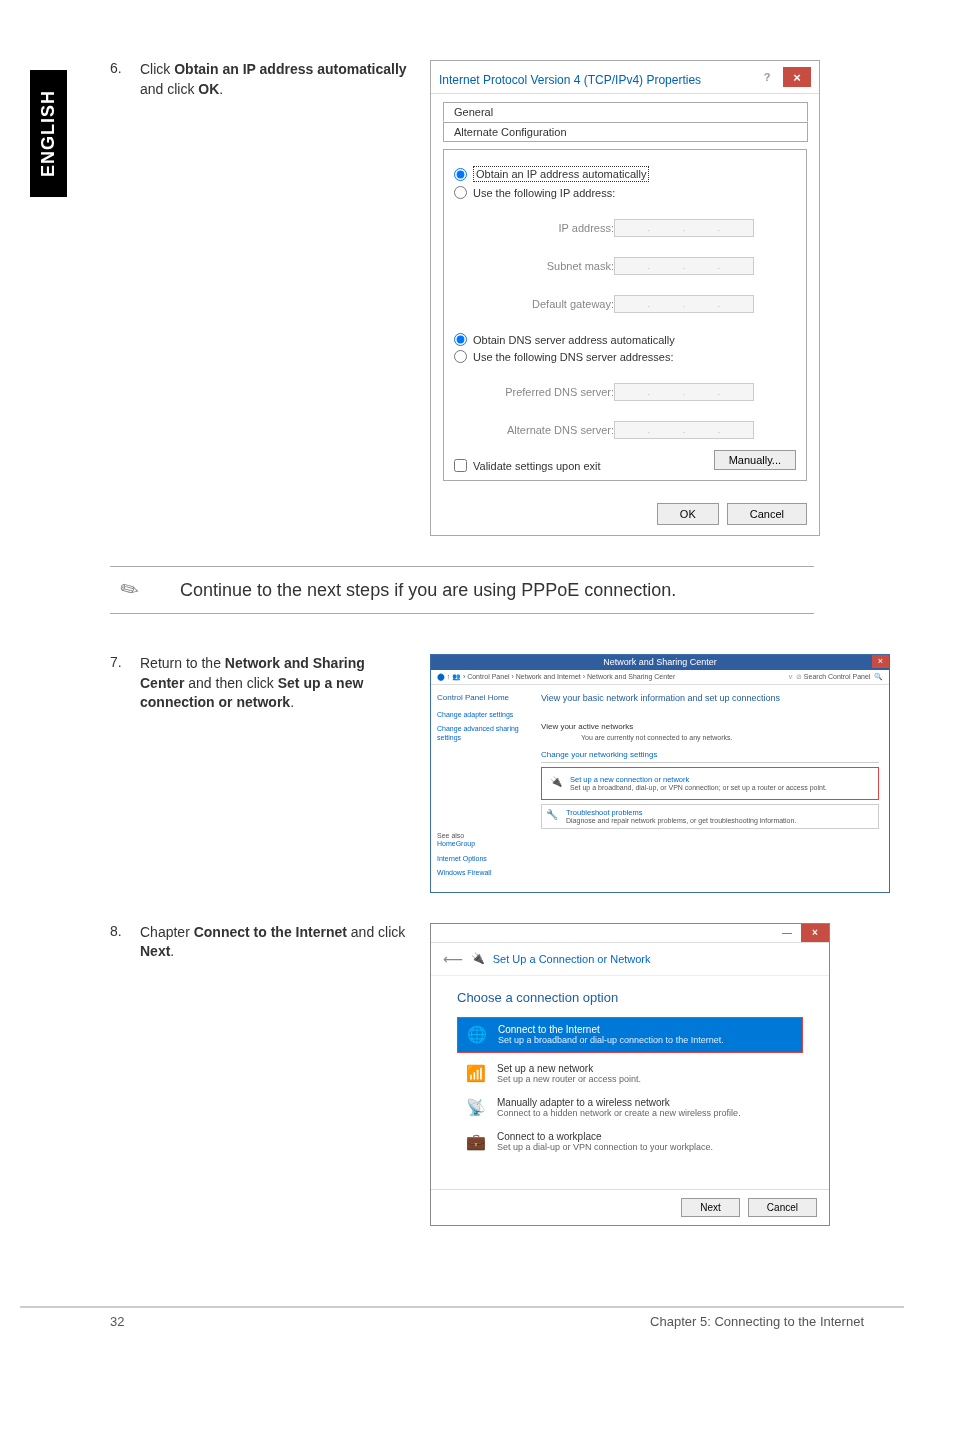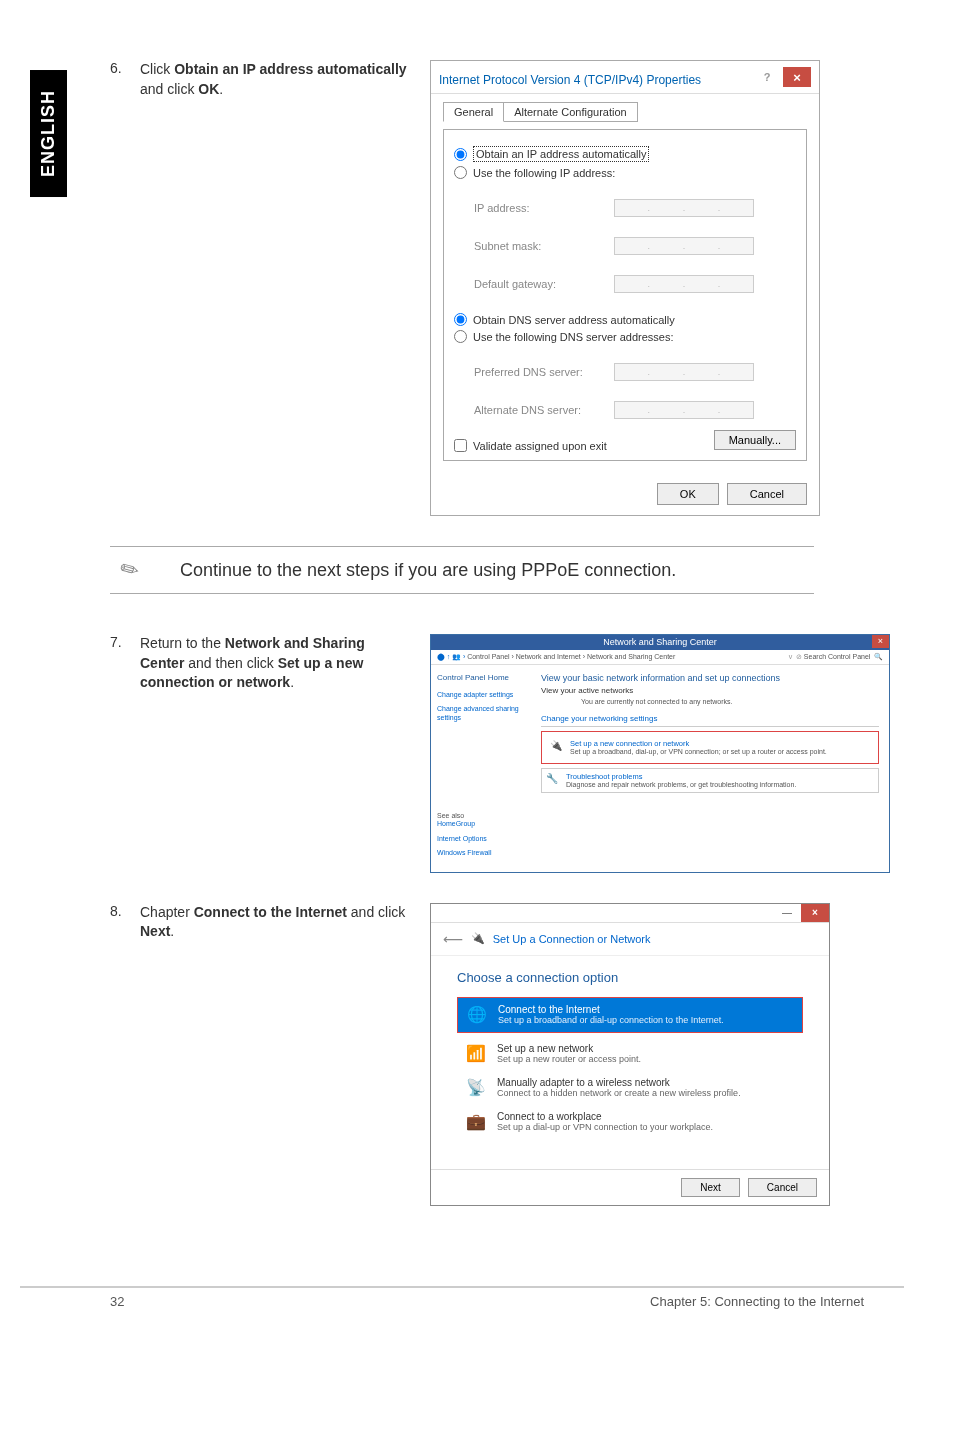--- a/index.html
+++ b/index.html
@@ -20,7 +20,7 @@
   .help-btn { color: #999; font-weight: bold; }
   .close-btn { background: #c74d42; color: #fff; font-weight: bold; font-size: 13px; }
   .ipv4-body { padding: 8px 12px 12px; }
-  .tab-strip { display: flex; margin-bottom: 8px; }
+  .tab-strip { display: flex; margin-bottom: 8px; flex-direction: column; }
   .tab-strip .tab { border: 1px solid #aaa; padding: 3px 10px; font-size: 11px; background: #fff; margin-right: -1px; }
   .tab-strip .tab.active { border-bottom: 1px solid #fff; position: relative; z-index: 1; }
   .tab-content { border: 1px solid #aaa; margin-top: -1px; padding: 10px; }

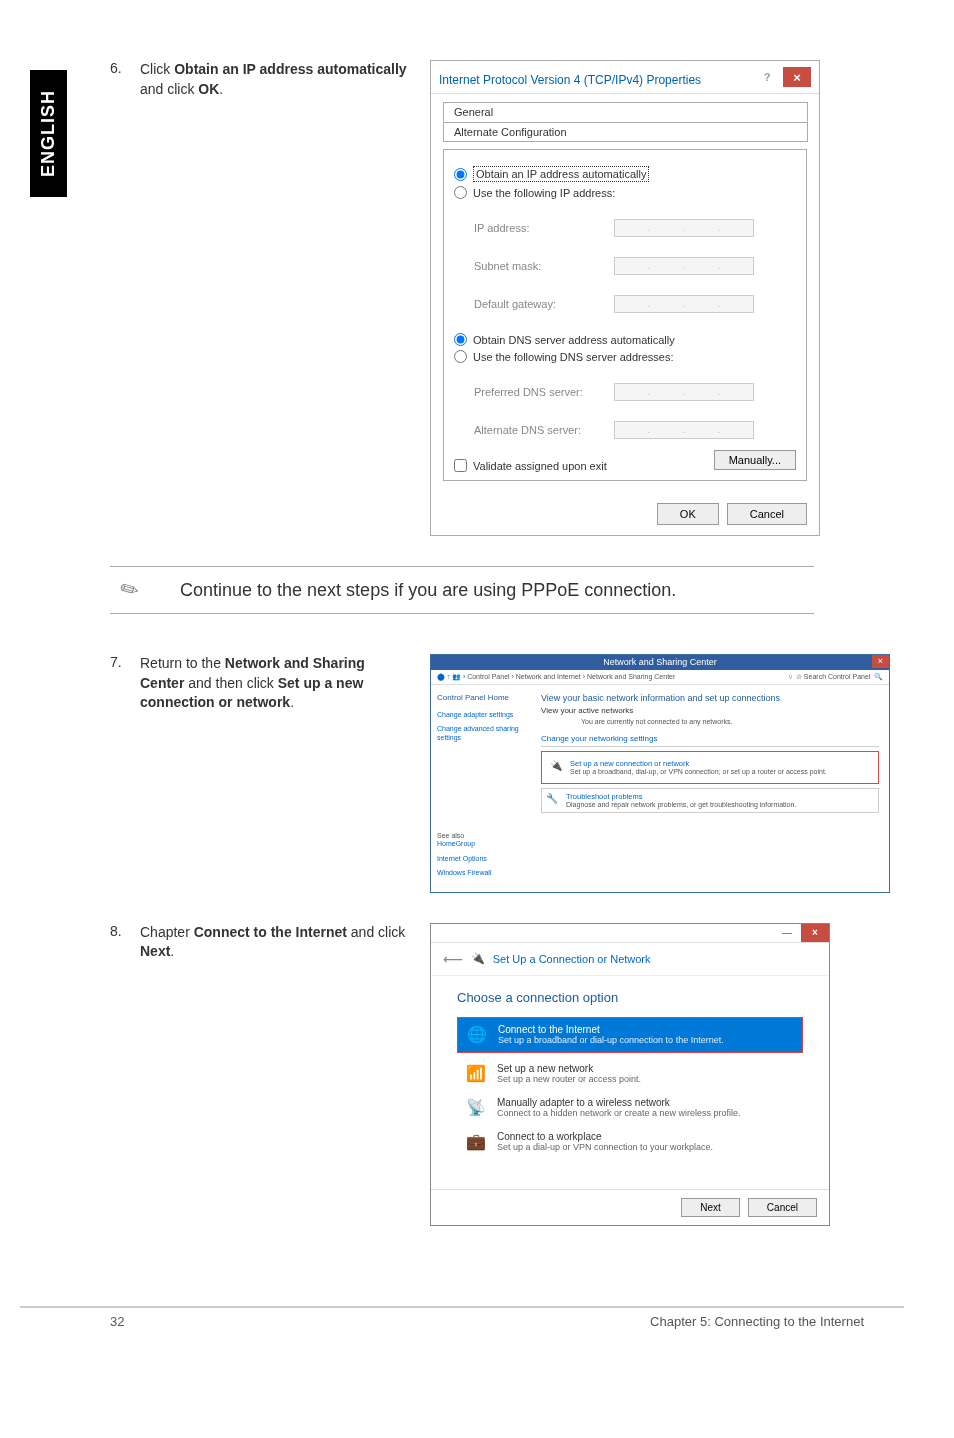--- a/index.html
+++ b/index.html
@@ -30,7 +30,7 @@
   .radio-row input[type=radio] { margin-right: 6px; }
   .selected-radio-label { border: 1px dotted #333; padding: 1px 2px; }
   .field-grid { margin: 4px 4px 10px 20px; }
-  .field-row { display: flex; align-items: center; margin: 20px 0; }
+  .field-row { display: flex; align-items: center; margin: 20px 0; text-align: right; }
   .field-row .flabel { width: 140px; font-size: 11px; color: #888; }
   .field-row .ipbox { width: 140px; height: 18px; border: 1px solid #ccc; background: #f5f5f5; display: flex; align-items: center; justify-content: space-evenly; color: #bbb; }
   .field-row .ipbox span { font-size: 9px; }

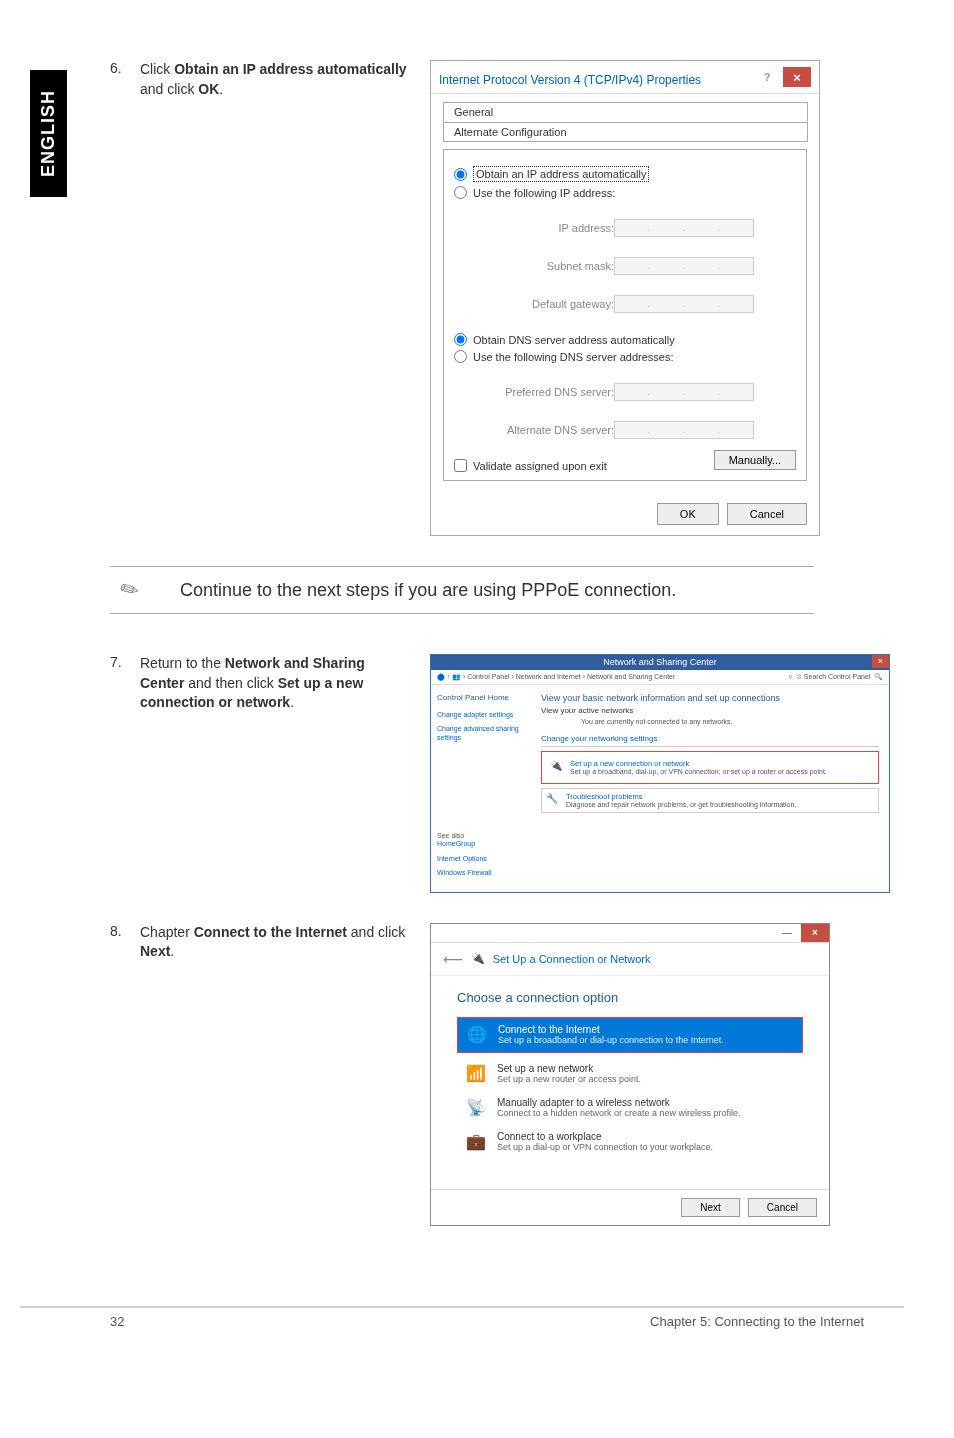--- a/index.html
+++ b/index.html
@@ -186,7 +186,7 @@
 
               <div class="checkbox-row">
                 <input type="checkbox" style="">
-                <span>Validate assigned upon exit</span>
+                <span>Validate settings upon exit</span>
               </div>
               <div class="advanced-row">
                 <button class="win-button">Manually...</button>

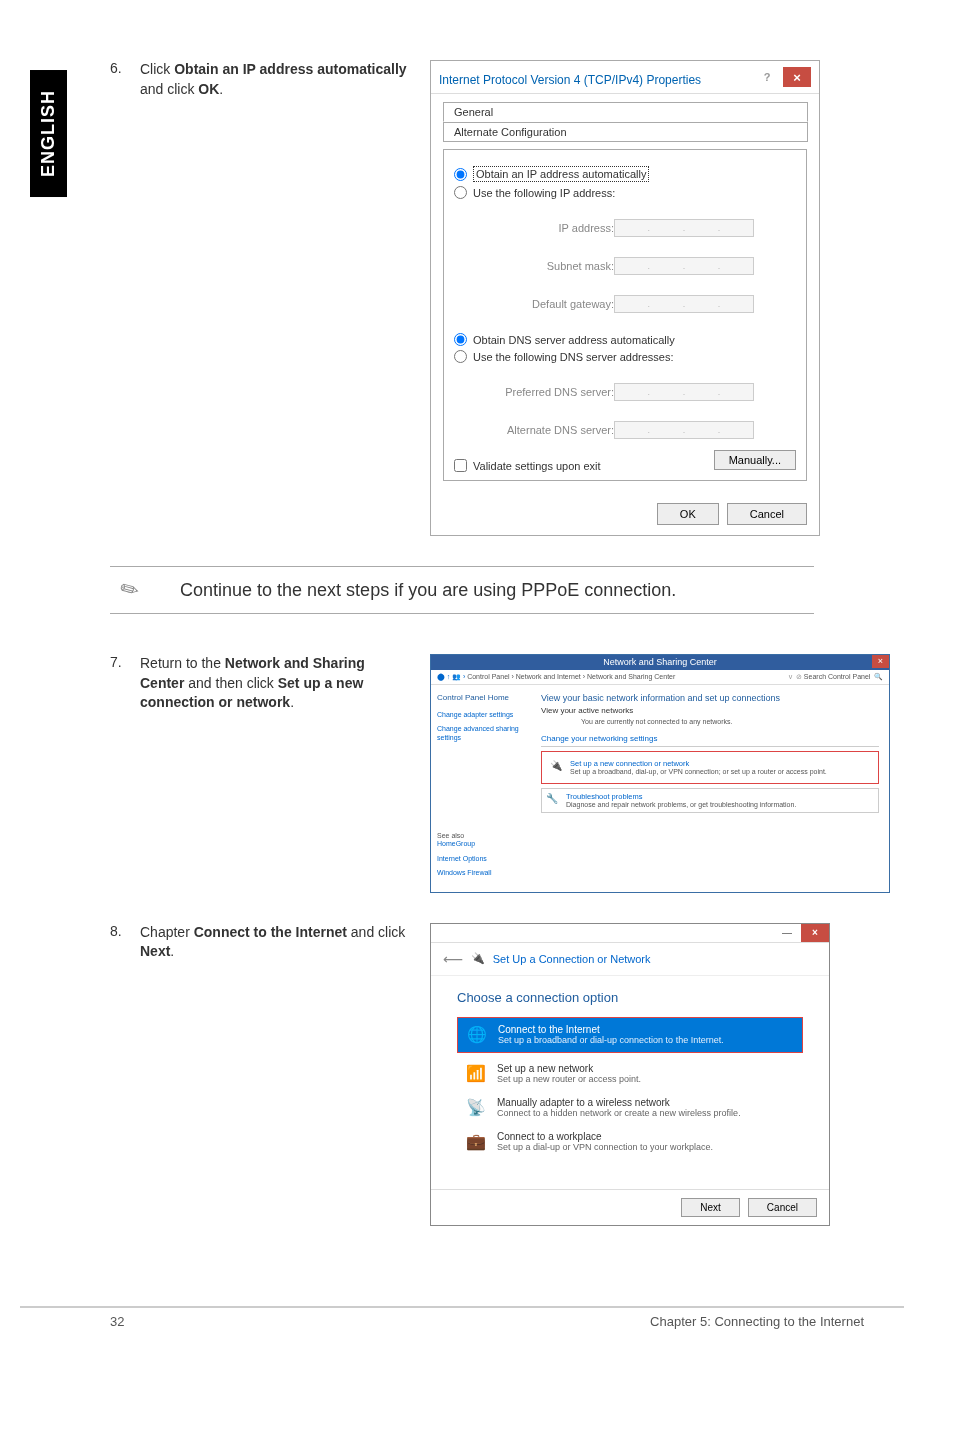--- a/index.html
+++ b/index.html
@@ -58,7 +58,7 @@
   .nsc-sidebar .side-link { color: #0066cc; font-size: 7px; margin-bottom: 6px; cursor: pointer; }
   .nsc-sidebar .see-also { margin-top: 90px; color: #555; font-size: 7px; }
   .nsc-main { flex: 1; padding: 8px 10px; }
-  .nsc-main .heading { color: #205d9e; font-size: 9px; margin-bottom: 2px; }
+  .nsc-main .heading { color: #205d9e; font-size: 9px; margin-bottom: 18px; }
   .nsc-main .subhead { color: #333; font-size: 8px; margin-bottom: 2px; }
   .nsc-main .subtext { color: #555; font-size: 7px; margin-left: 40px; margin-bottom: 8px; }
   .nsc-main .section-head { color: #0066cc; font-size: 8px; margin: 6px 0 4px; border-bottom: 1px solid #ccc; padding-bottom: 2px; }

